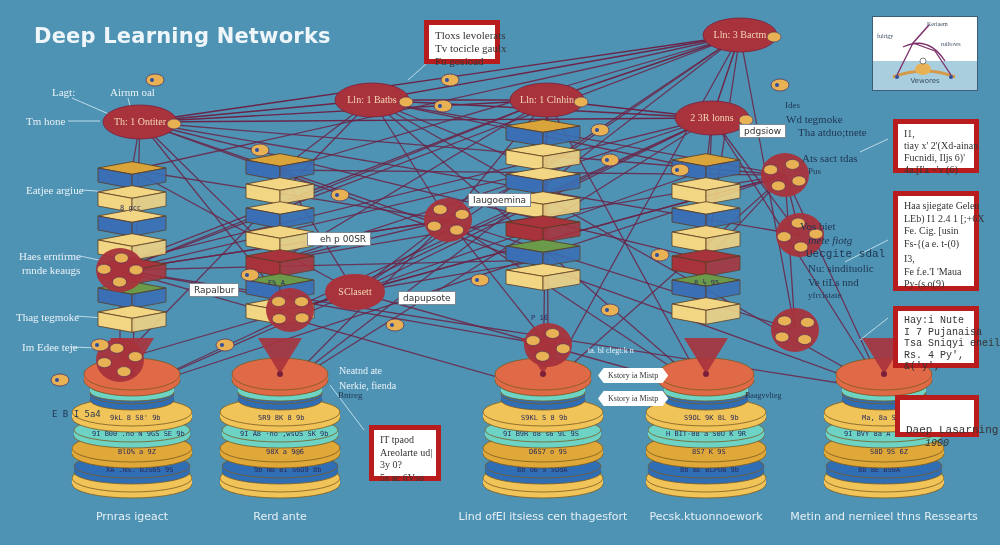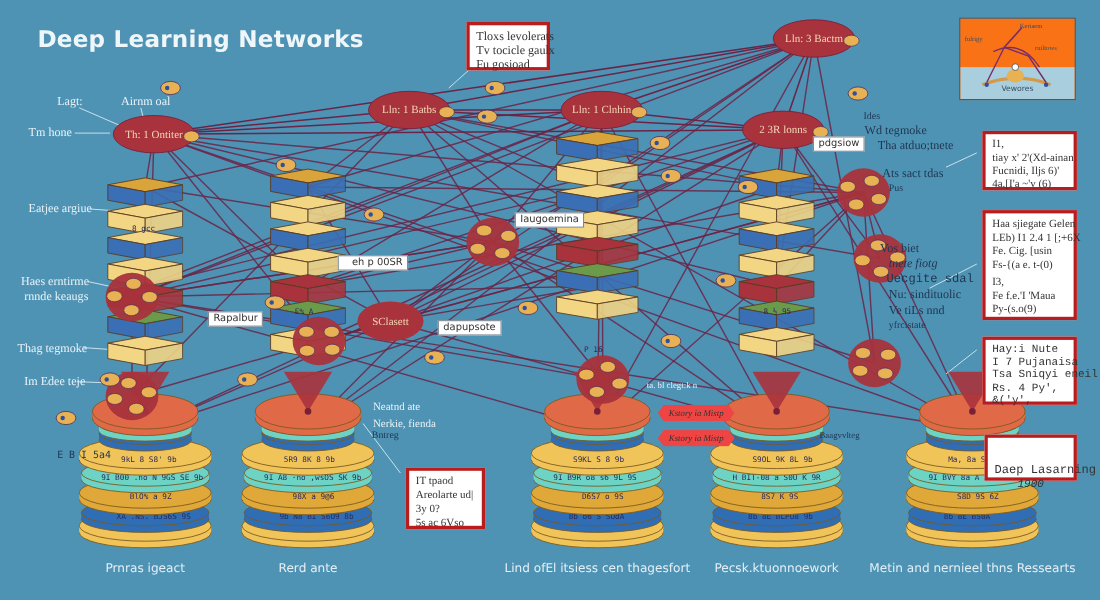--- a/index.html
+++ b/index.html
@@ -8,7 +8,7 @@
   .title{position:absolute;left:34px;top:24px;font-family:"DejaVu Sans",sans-serif;font-weight:bold;font-size:21px;color:#eef6fa;letter-spacing:0.2px;}
   .lbl{position:absolute;color:#e8f2f7;font-size:11px;white-space:nowrap;}
   .lbl.dark{color:#1e3550;}
-  .box{position:absolute;background:#fff;border:3px solid #b91c1c;color:#333;font-size:11px;line-height:13px;padding:4px 6px;box-sizing:border-box;}
+  .box{position:absolute;background:#fff;border:5px solid #b91c1c;color:#333;font-size:11px;line-height:13px;padding:4px 6px;box-sizing:border-box;}
   .box div{white-space:nowrap;}
   .tag{position:absolute;background:#fff;border:1px solid #7c8a96;color:#333;font-family:"DejaVu Sans",sans-serif;font-size:9px;padding:1px 4px;white-space:nowrap;}
   .hex{position:absolute;background:#ef4444;color:#333;font-size:8px;font-style:italic;padding:3px 10px;clip-path:polygon(8% 0,92% 0,100% 50%,92% 100%,8% 100%,0 50%);white-space:nowrap;}

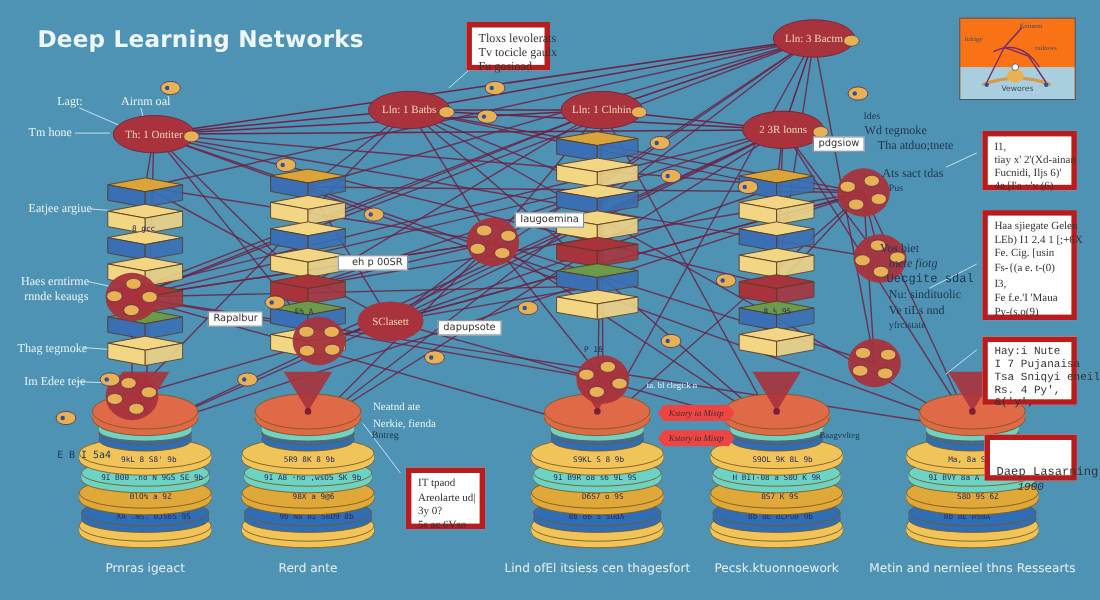--- a/index.html
+++ b/index.html
@@ -13,7 +13,7 @@
   .tag{position:absolute;background:#fff;border:1px solid #7c8a96;color:#333;font-family:"DejaVu Sans",sans-serif;font-size:9px;padding:1px 4px;white-space:nowrap;}
   .hex{position:absolute;background:#ef4444;color:#333;font-size:8px;font-style:italic;padding:3px 10px;clip-path:polygon(8% 0,92% 0,100% 50%,92% 100%,8% 100%,0 50%);white-space:nowrap;}
   .caption{position:absolute;top:510px;color:#e4eff5;font-family:"DejaVu Sans",sans-serif;font-size:11px;white-space:nowrap;transform:translateX(-50%);}
-  .inset{position:absolute;left:872px;top:16px;width:104px;height:73px;background:#f97316;border:1px solid #3c5d74;overflow:hidden;}
+  .inset{position:absolute;left:872px;top:16px;width:104px;height:73px;background:#ffffff;border:1px solid #3c5d74;overflow:hidden;}
   .inset .water{position:absolute;left:0;top:44px;width:100%;height:29px;background:#a9cedd;}
   .inset .cap{position:absolute;left:0;width:100%;top:60px;text-align:center;font-family:"DejaVu Sans",sans-serif;font-size:7px;color:#3a4f63;}
   .inset .t{position:absolute;font-size:6px;color:#3a4f63;white-space:nowrap;}

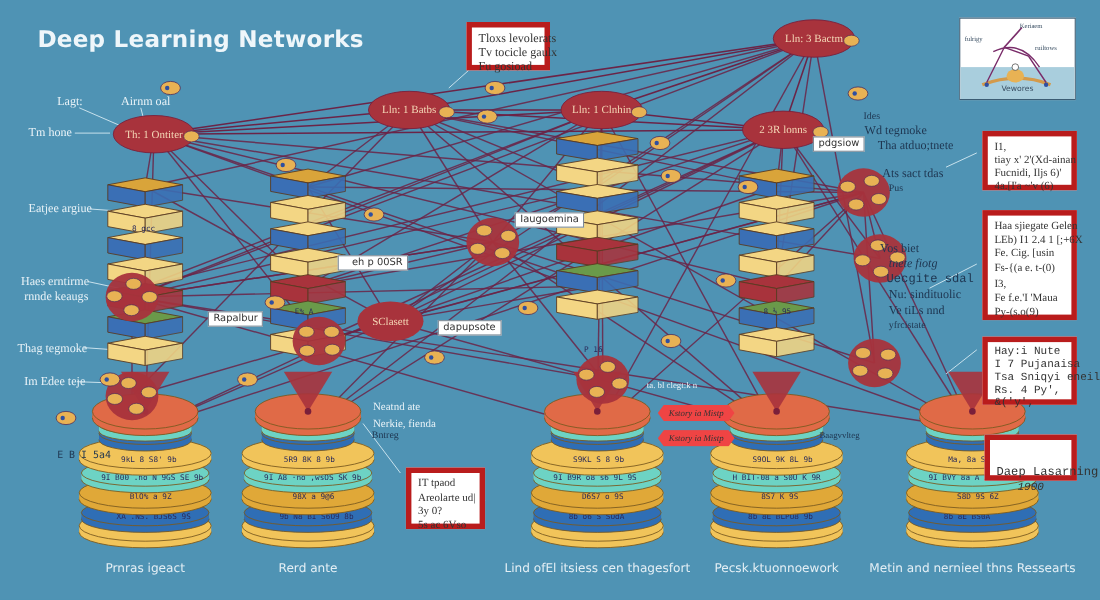--- a/index.html
+++ b/index.html
@@ -11,7 +11,7 @@
   .box{position:absolute;background:#fff;border:5px solid #b91c1c;color:#333;font-size:11px;line-height:13px;padding:4px 6px;box-sizing:border-box;}
   .box div{white-space:nowrap;}
   .tag{position:absolute;background:#fff;border:1px solid #7c8a96;color:#333;font-family:"DejaVu Sans",sans-serif;font-size:9px;padding:1px 4px;white-space:nowrap;}
-  .hex{position:absolute;background:#ef4444;color:#333;font-size:8px;font-style:italic;padding:3px 10px;clip-path:polygon(8% 0,92% 0,100% 50%,92% 100%,8% 100%,0 50%);white-space:nowrap;}
+  .hex{position:absolute;background:#ffffff;color:#333;font-size:8px;padding:3px 10px;clip-path:polygon(8% 0,92% 0,100% 50%,92% 100%,8% 100%,0 50%);white-space:nowrap;}
   .caption{position:absolute;top:510px;color:#e4eff5;font-family:"DejaVu Sans",sans-serif;font-size:11px;white-space:nowrap;transform:translateX(-50%);}
   .inset{position:absolute;left:872px;top:16px;width:104px;height:73px;background:#ffffff;border:1px solid #3c5d74;overflow:hidden;}
   .inset .water{position:absolute;left:0;top:44px;width:100%;height:29px;background:#a9cedd;}

